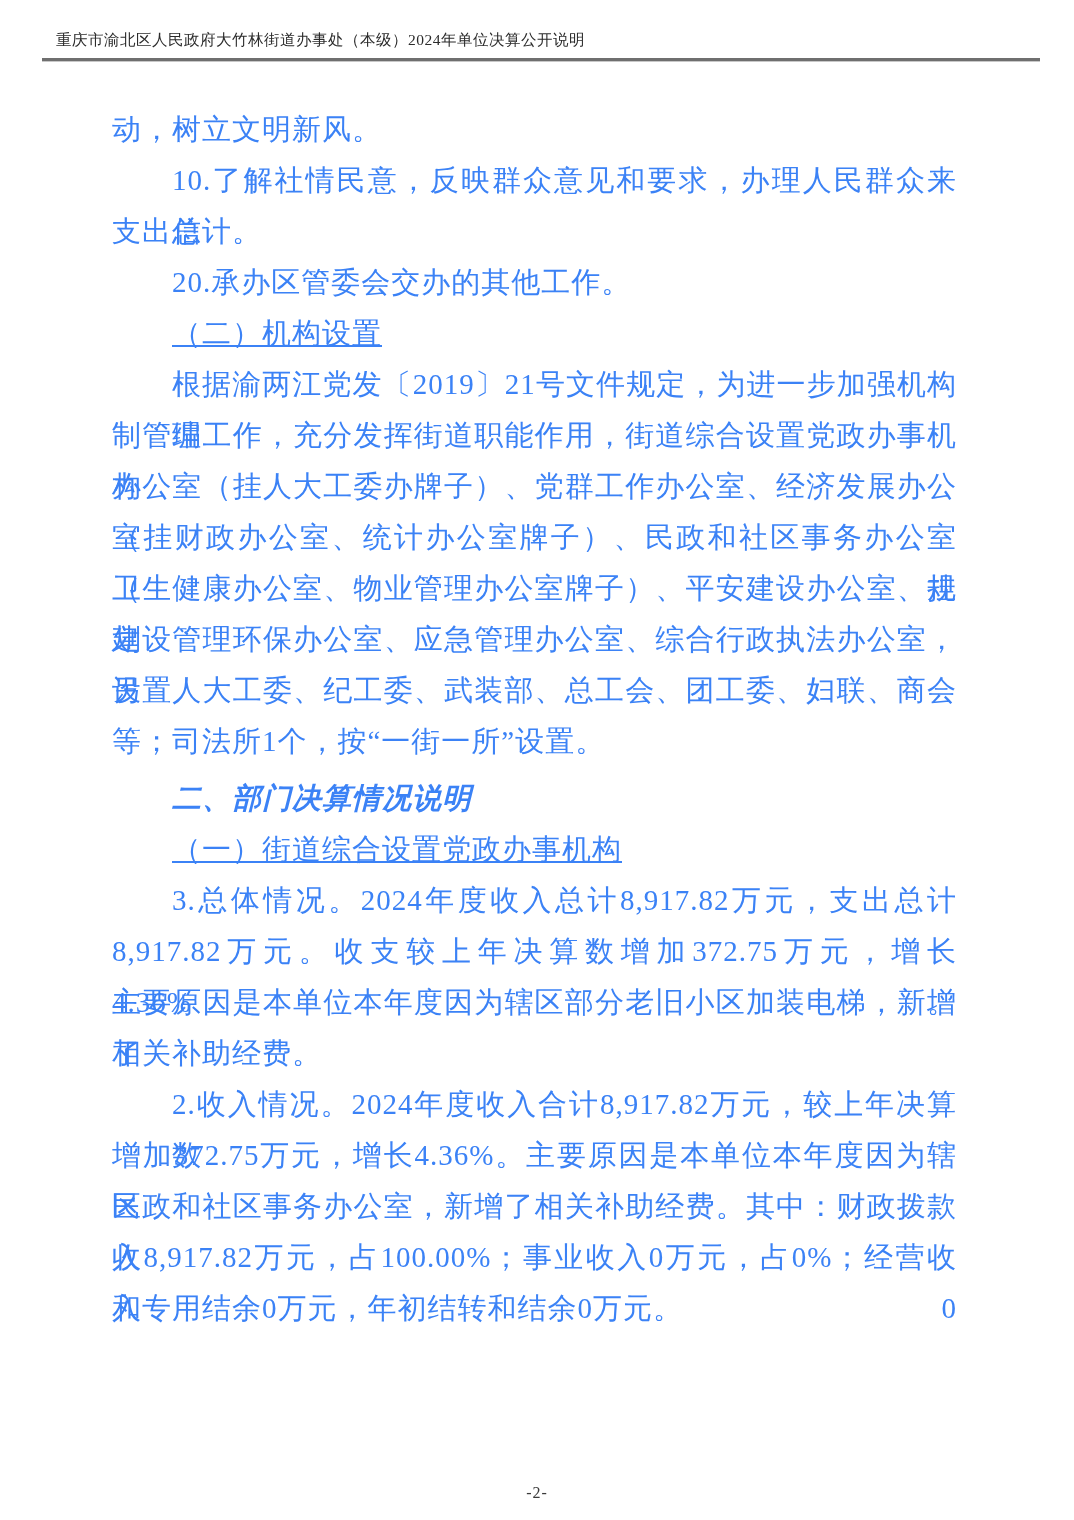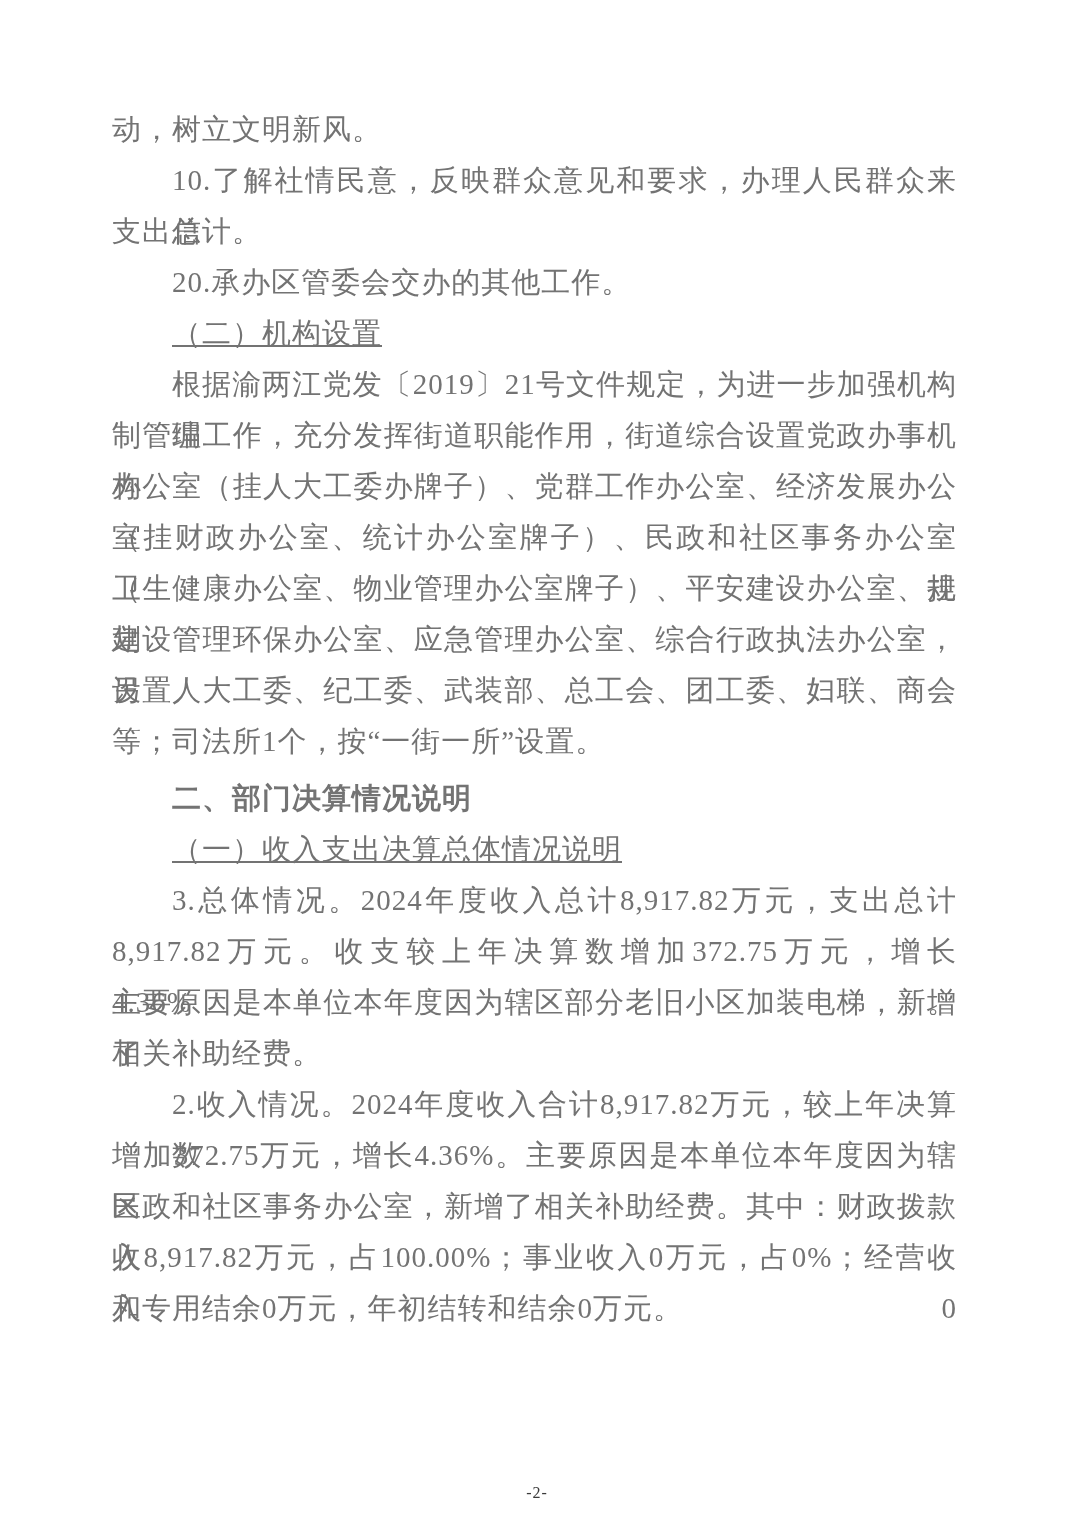--- a/index.html
+++ b/index.html
@@ -90,6 +90,10 @@
 
 <div class="page">
 
+  <div class="header">
+    <span class="header-title">重庆市渝北区人民政府大竹林街道办事处（本级）2024年单位决算公开说明</span>
+    <div class="header-rule"></div>
+  </div>
 
   <div class="doc-body">
       <div class="line">动，树立文明新风。</div>

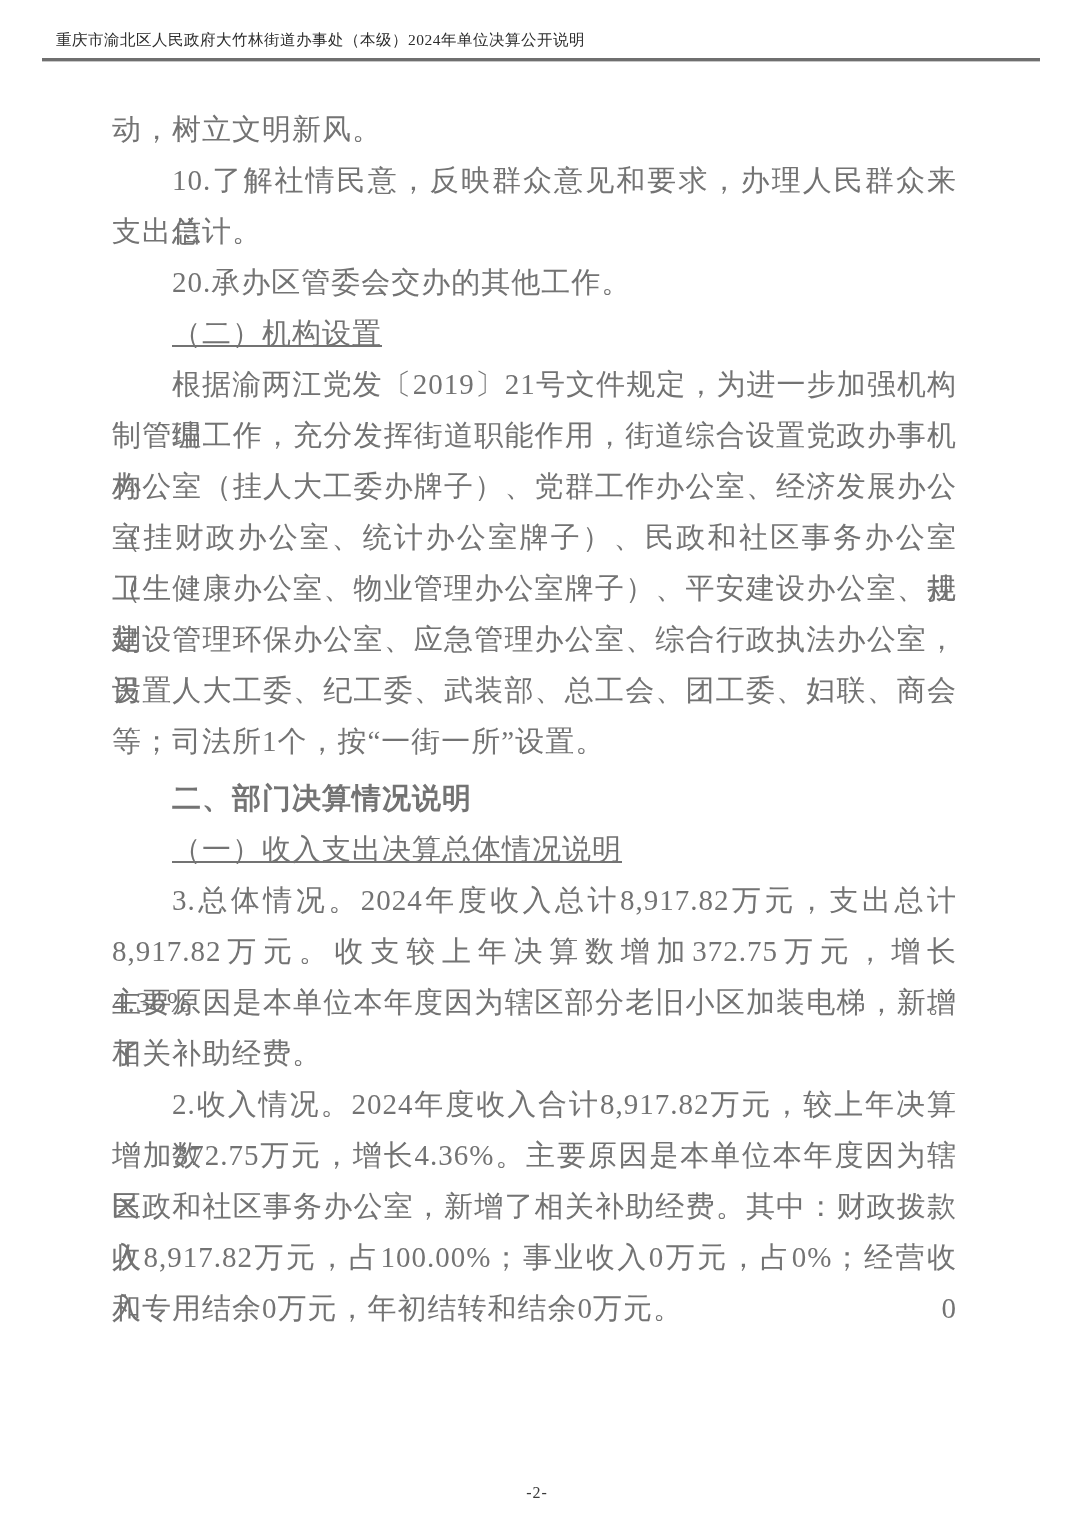--- a/index.html
+++ b/index.html
@@ -50,7 +50,7 @@
     line-height: 51px;
     letter-spacing: 1px;
     white-space: nowrap;
-    color: #737373;
+    color: #3b82f6;
   }
   .line.just {
     white-space: normal;

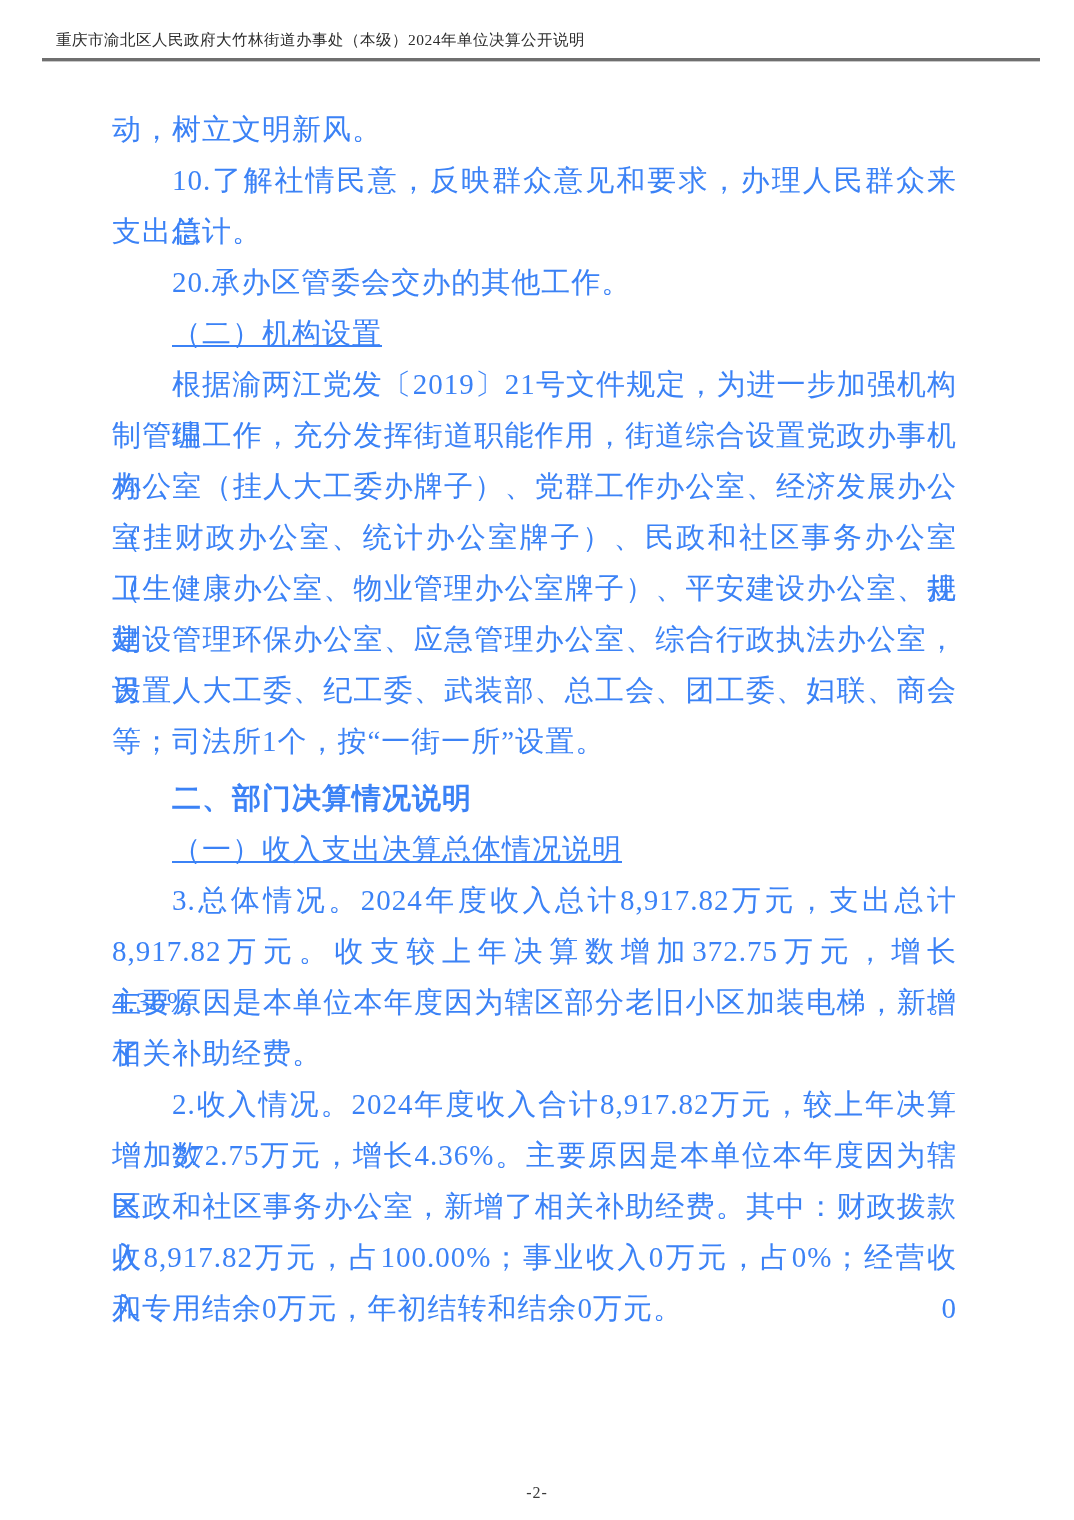--- a/index.html
+++ b/index.html
@@ -69,6 +69,7 @@
     font-family: "Liberation Sans", sans-serif;
     font-weight: bold;
     margin-top: 6px;
+    font-style: italic;
   }
   
   .footer {

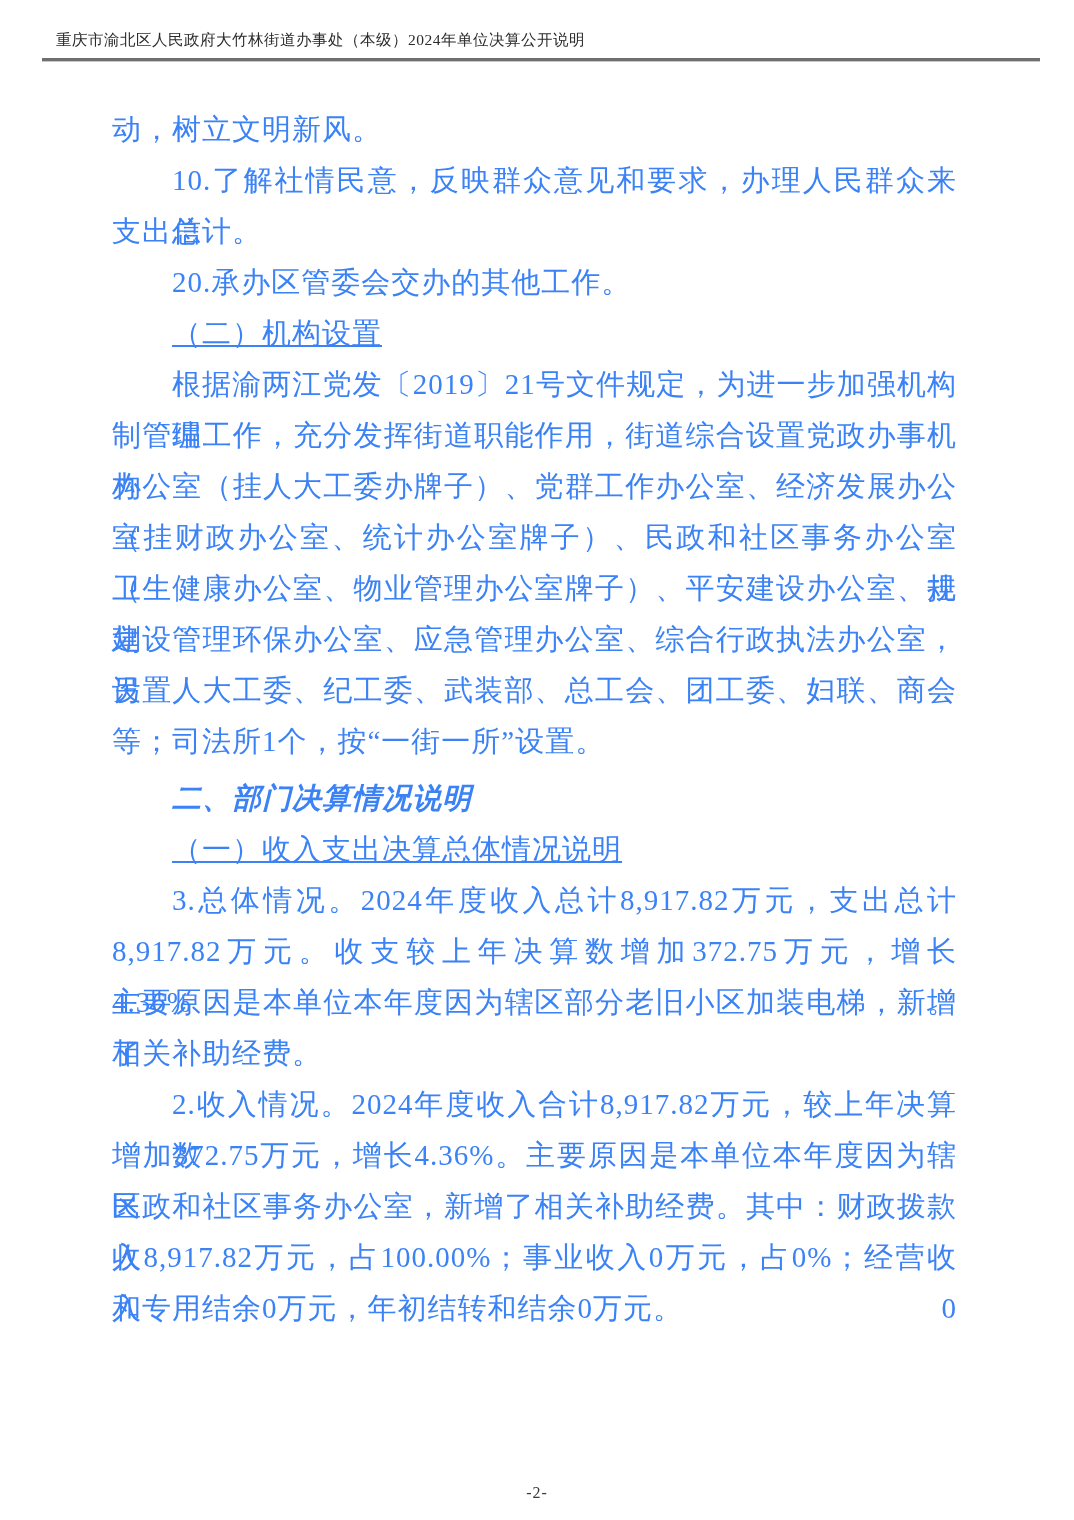--- a/index.html
+++ b/index.html
@@ -111,7 +111,7 @@
       <div class="line just">设置人大工委、纪工委、武装部、总工会、团工委、妇联、商会</div>
       <div class="line">等；司法所1个，按“一街一所”设置。</div>
       <div class="line indent heading-bold">二、部门决算情况说明</div>
-      <div class="line indent heading-kai">（一）收入支出决算总体情况说明</div>
+      <div class="line indent heading-kai">（一）街道综合设置党政办事机构</div>
       <div class="line indent just">3.总体情况。2024年度收入总计8,917.82万元，支出总计</div>
       <div class="line just">8,917.82万元。收支较上年决算数增加372.75万元，增长4.36%。</div>
       <div class="line just">主要原因是本单位本年度因为辖区部分老旧小区加装电梯，新增了</div>

